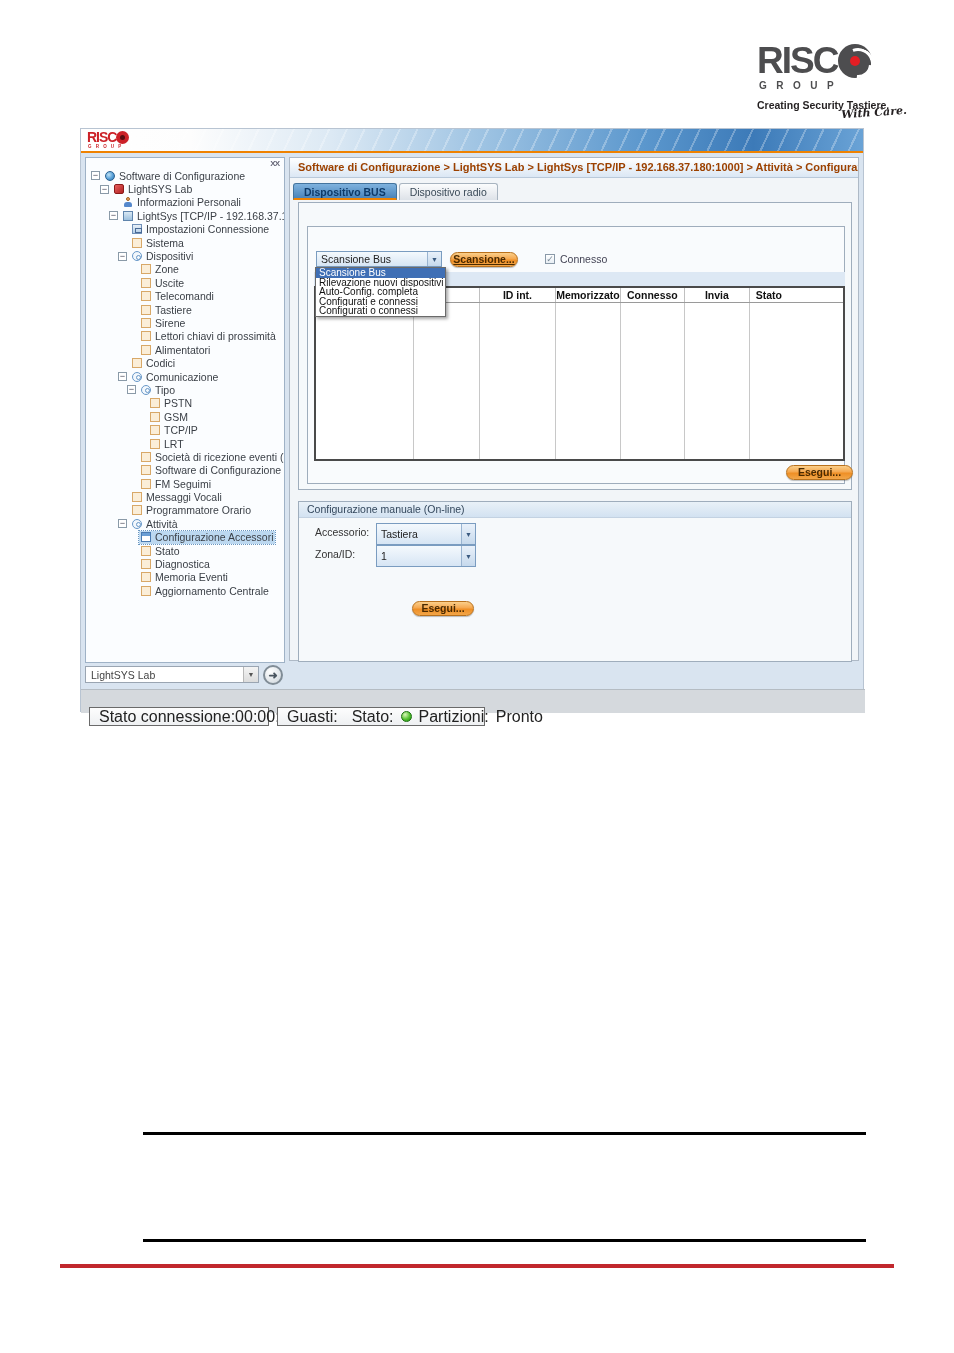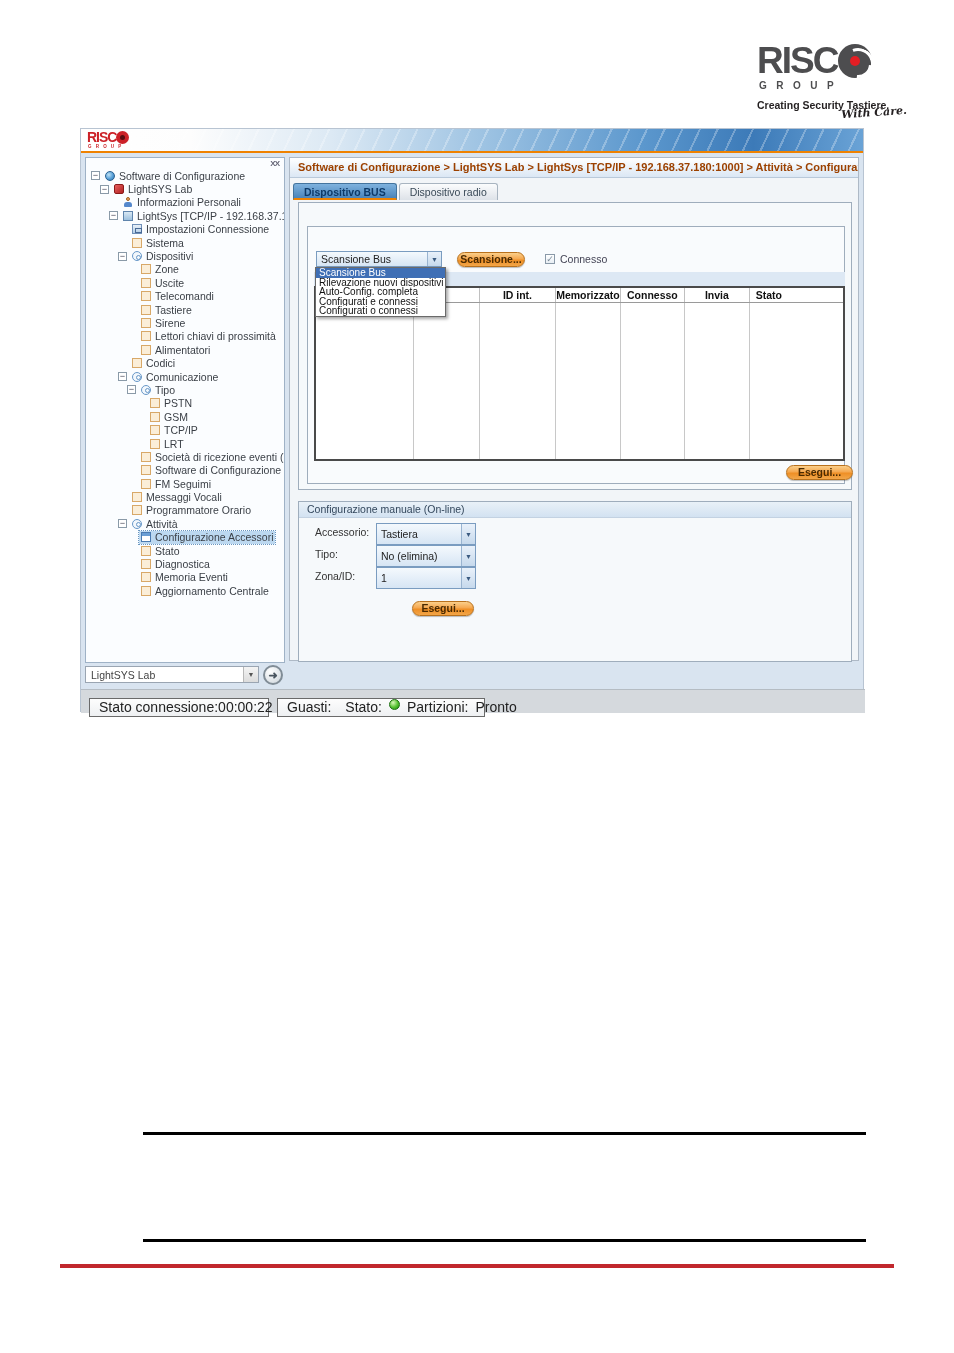--- a/index.html
+++ b/index.html
@@ -105,7 +105,7 @@
          background:linear-gradient(#fbd austria,#f) ;background:linear-gradient(#fbcf8a 0%,#f5a850 45%,#ef8f25 55%,#f2a649 100%);
          color:#4a2a00;font-size:10.5px;font-weight:bold;text-align:center;line-height:13px;
          box-shadow:0 1px 1px rgba(0,0,0,.25);}
-  .scan-btn{left:149px;top:25px;width:68px;height:15px;}
+  .scan-btn{left:142px;top:25px;width:68px;height:15px;text-decoration:underline;}
   .chk-row{position:absolute;left:237px;top:26px;display:flex;align-items:center;}
   .checkbox{width:10px;height:10px;box-sizing:border-box;border:1px solid #8a99a8;
             background:linear-gradient(#ffffff,#e8eef4);font-size:9px;line-height:8px;color:#7a8a98;

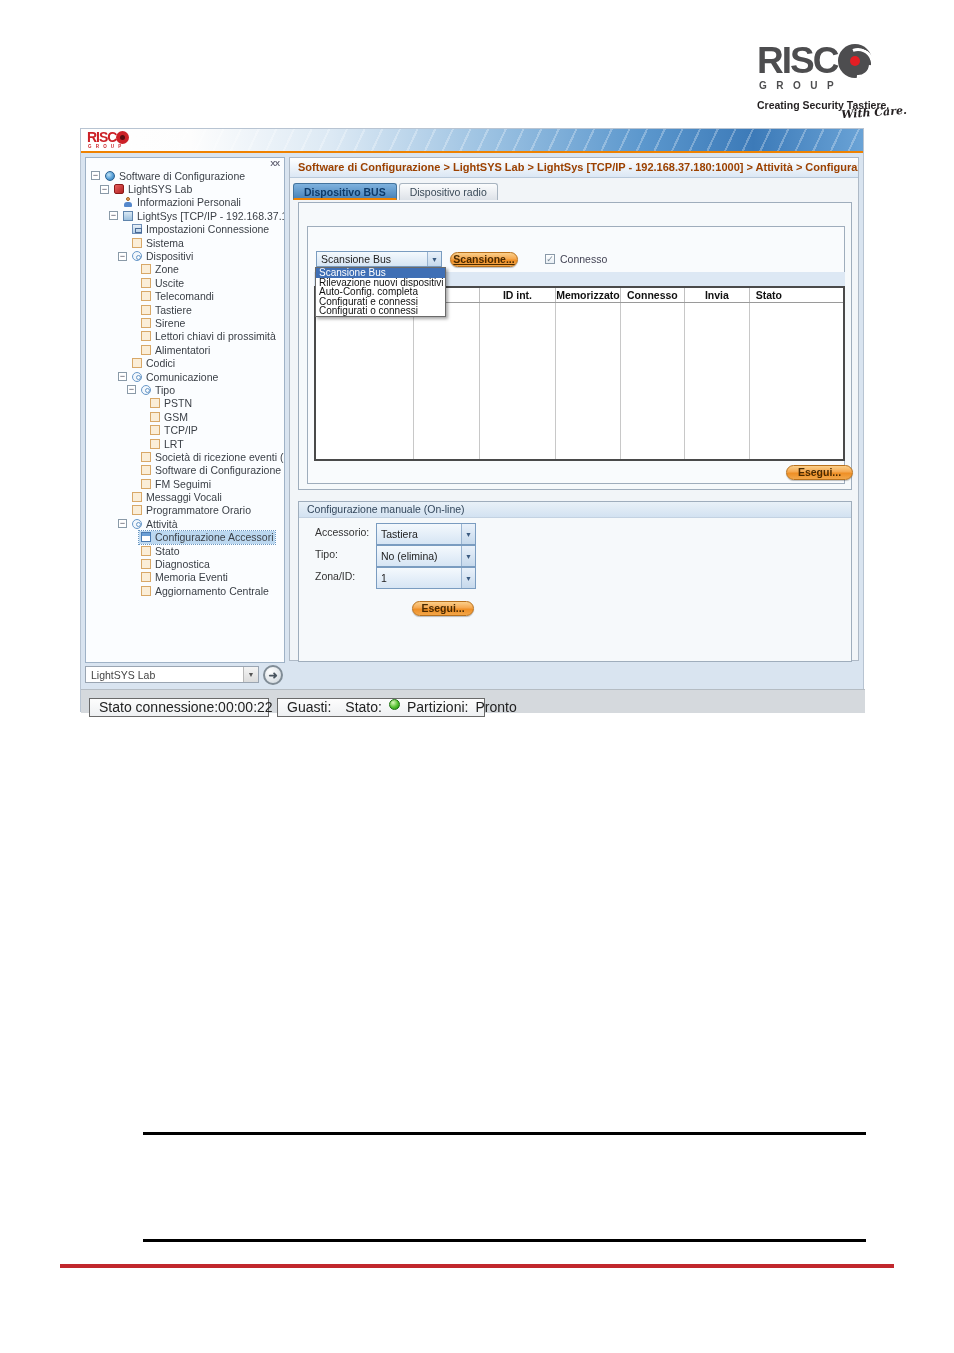--- a/index.html
+++ b/index.html
@@ -496,13 +496,6 @@
               </span>
             </div>
             <div class="mrow">
-              <span class="mlabel">Tipo:</span>
-              <span class="combo mcombo">
-                <span>No (elimina)</span>
-                <span class="combo-btn">▼</span>
-              </span>
-            </div>
-            <div class="mrow">
               <span class="mlabel">Zona/ID:</span>
               <span class="combo mcombo">
                 <span>1</span>

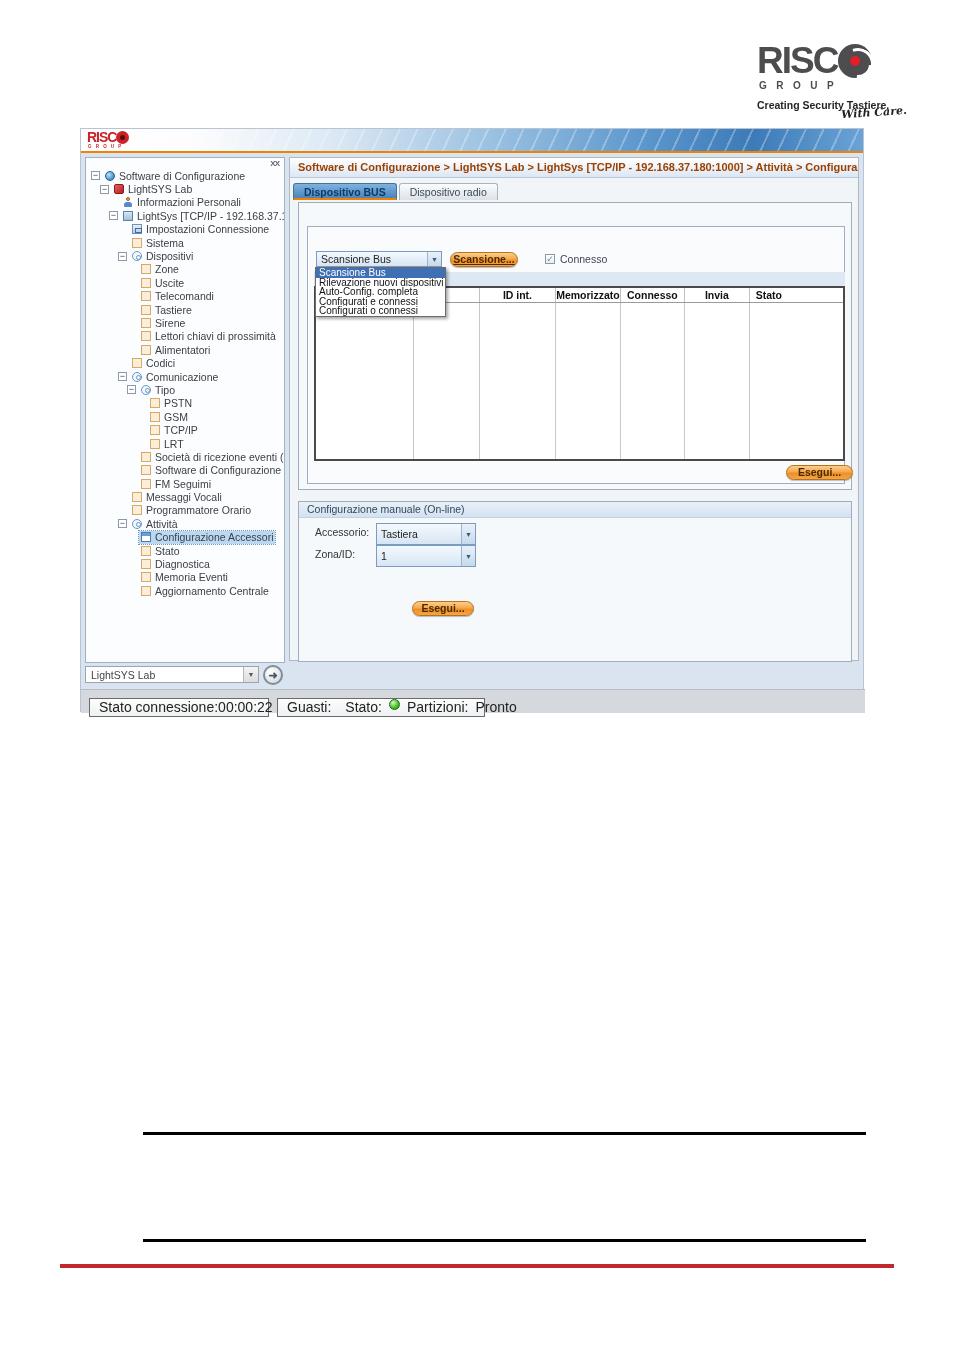--- a/index.html
+++ b/index.html
@@ -141,9 +141,9 @@
   
   .statusbar{position:absolute;left:0;top:560px;width:784px;height:24px;background:#d5d9dd;
              border-top:1px solid #b5bcc3;box-sizing:border-box;}
-  .status-panel{position:absolute;top:8px;height:19px;box-sizing:border-box;border:1px solid #6a6a6a;
-             background:linear-gradient(#fdfdfd,#eef0f2);display:flex;
-             padding:0 9px;font-size:14px;color:#222;white-space:nowrap;}
+  .status-panel{position:absolute;top:17px;height:19px;box-sizing:border-box;border:1px solid #6a6a6a;
+             background:linear-gradient(#fdfdfd,#eef0f2);display:flex;align-items:center;
+             padding:0 9px;font-size:16px;color:#222;white-space:nowrap;}
   .sp1{left:8px;width:180px;justify-content:space-between;}
   .sp2{left:196px;width:208px;}
   .sp2 > *{margin-right:7px;}

